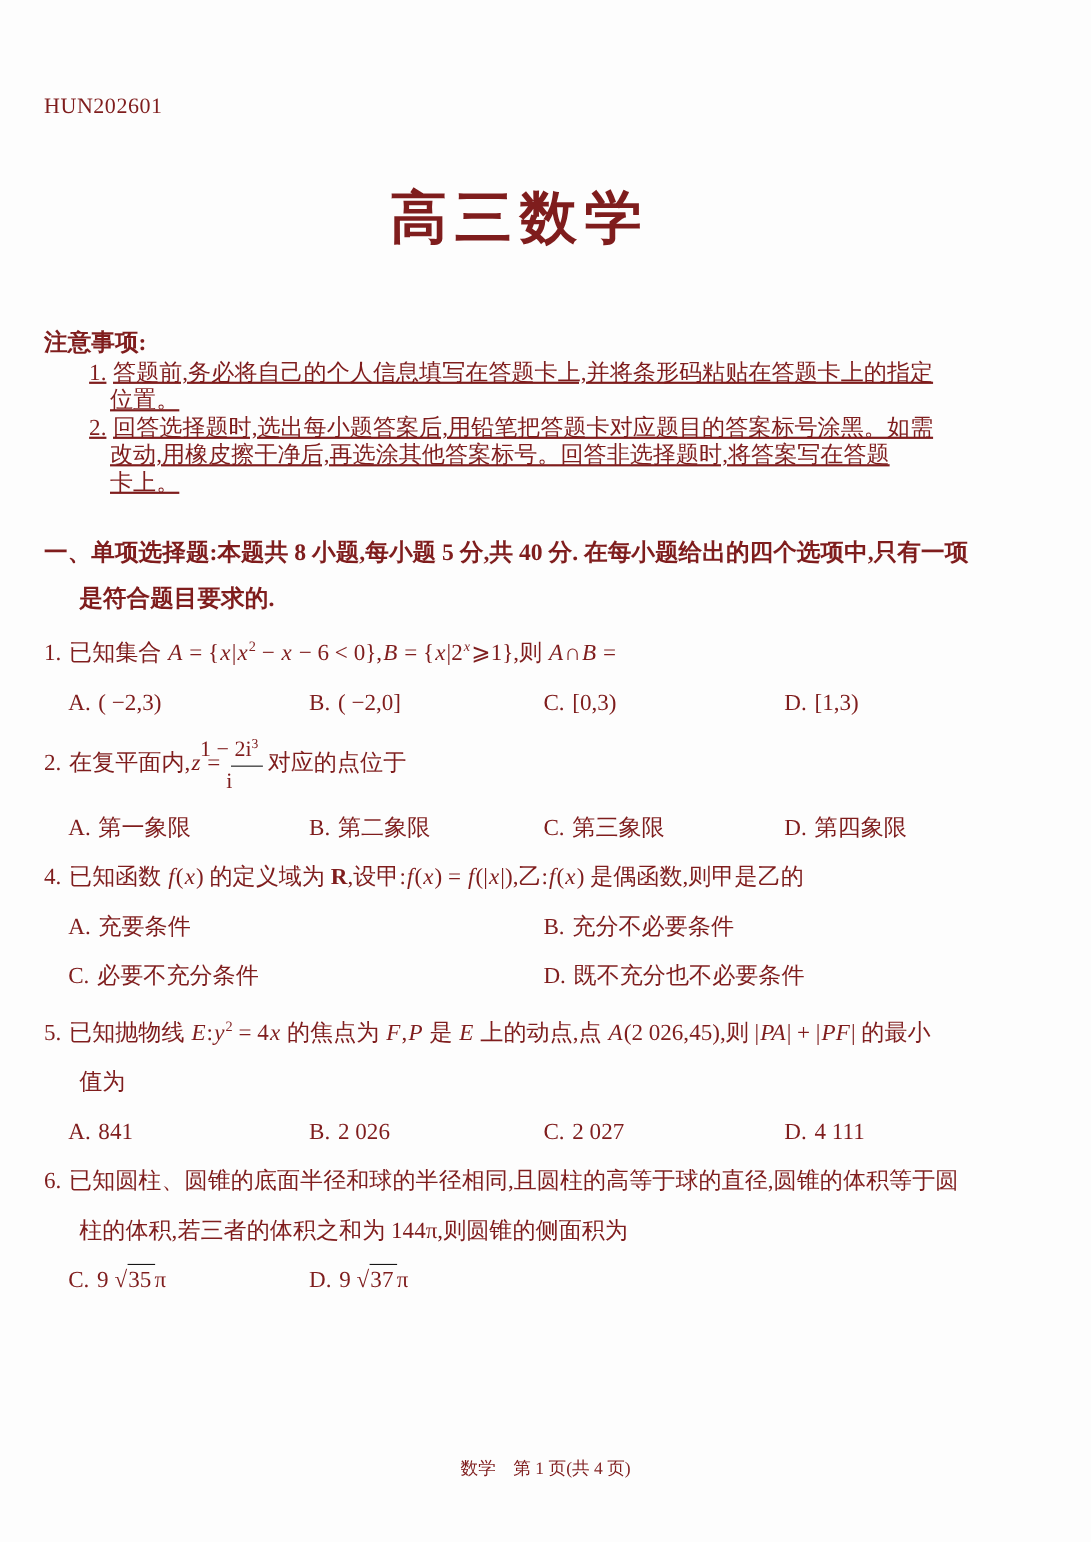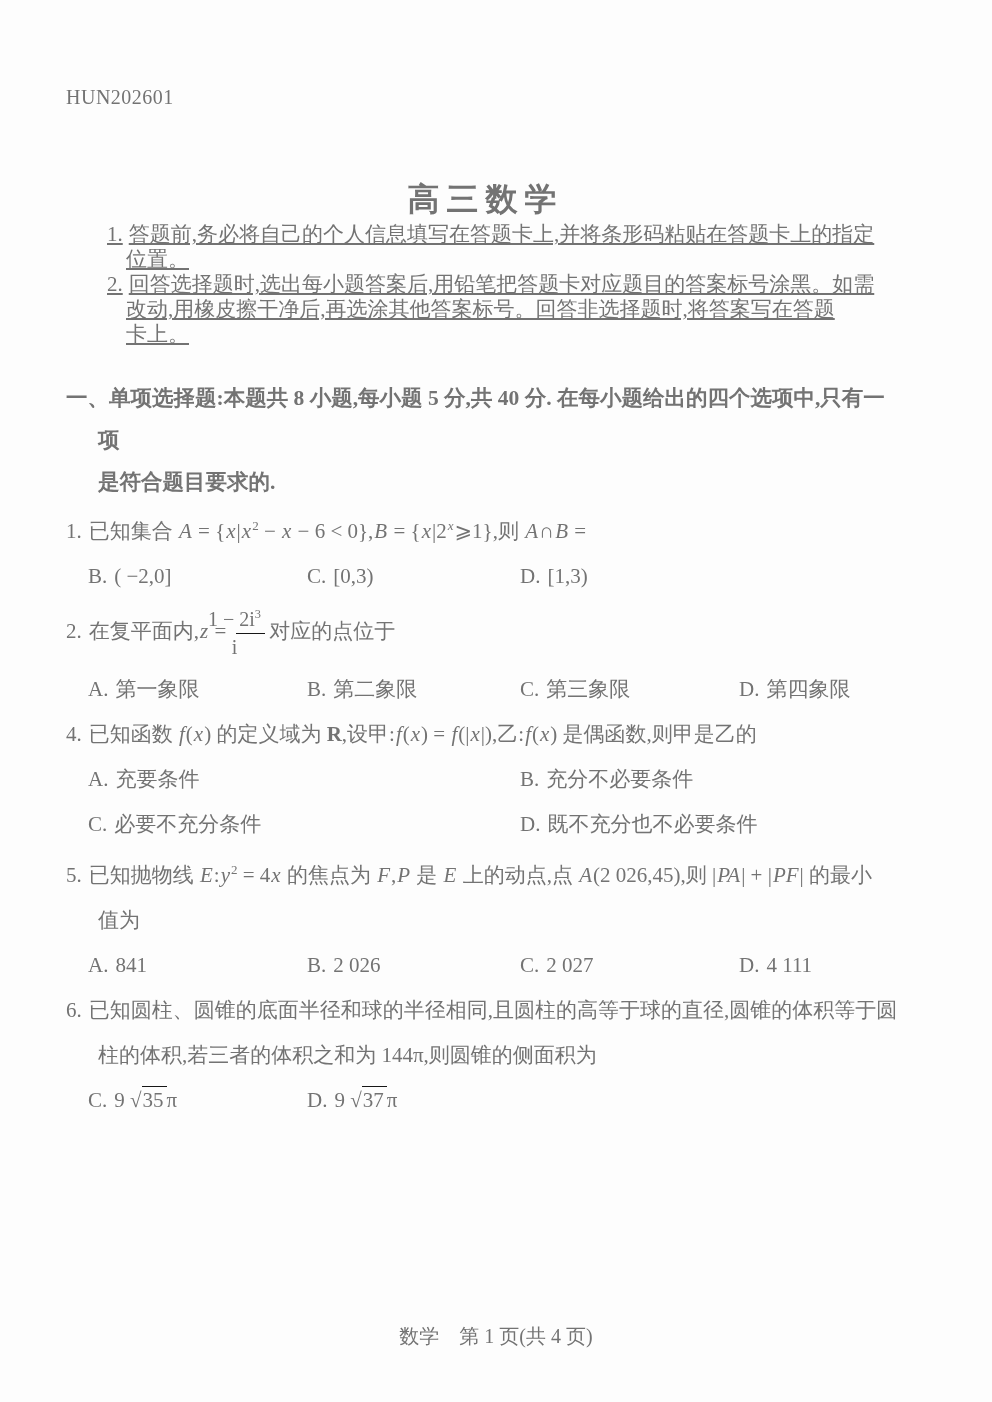--- a/index.html
+++ b/index.html
@@ -8,10 +8,10 @@
     width:992px; height:1402px;
     box-sizing:border-box;
     background:#fdfdfd;
-    color:#737373;
+    color:#7f1d1d;
     font-family:"Liberation Serif","DejaVu Serif",serif;
     font-size:21px;
-    padding:84px 87px 0 66px;
+    padding:84px 87px 0 40px;
     overflow:hidden;
   }
   .paper-code { font-size:20px; line-height:26px; letter-spacing:0.5px; }

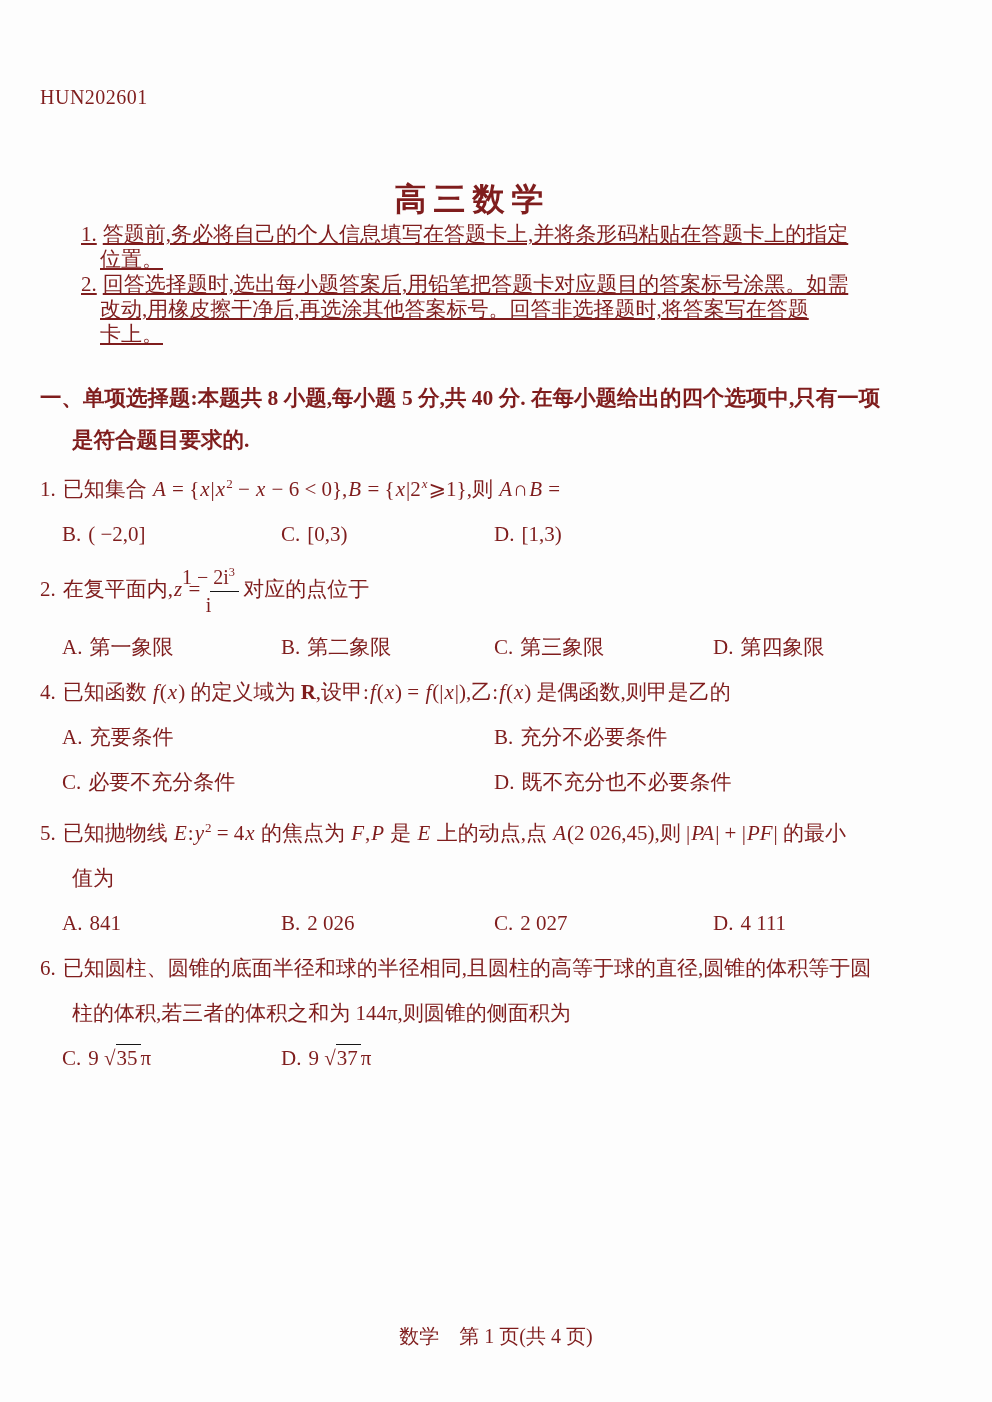--- a/index.html
+++ b/index.html
@@ -17,7 +17,7 @@
   .paper-code { font-size:20px; line-height:26px; letter-spacing:0.5px; }
   .exam-title {
     margin:66px 0 0; text-align:center;
-    font-size:32px; font-weight:bold; letter-spacing:7px; line-height:46px;
+    font-size:52px; font-weight:bold; letter-spacing:7px; line-height:46px;
   }
   .notice-heading { margin-top:74px; font-weight:bold; font-size:21.5px; line-height:30px; }
   .notice-item { line-height:25px; padding-left:60px; text-indent:-19px;text-decoration:underline; }

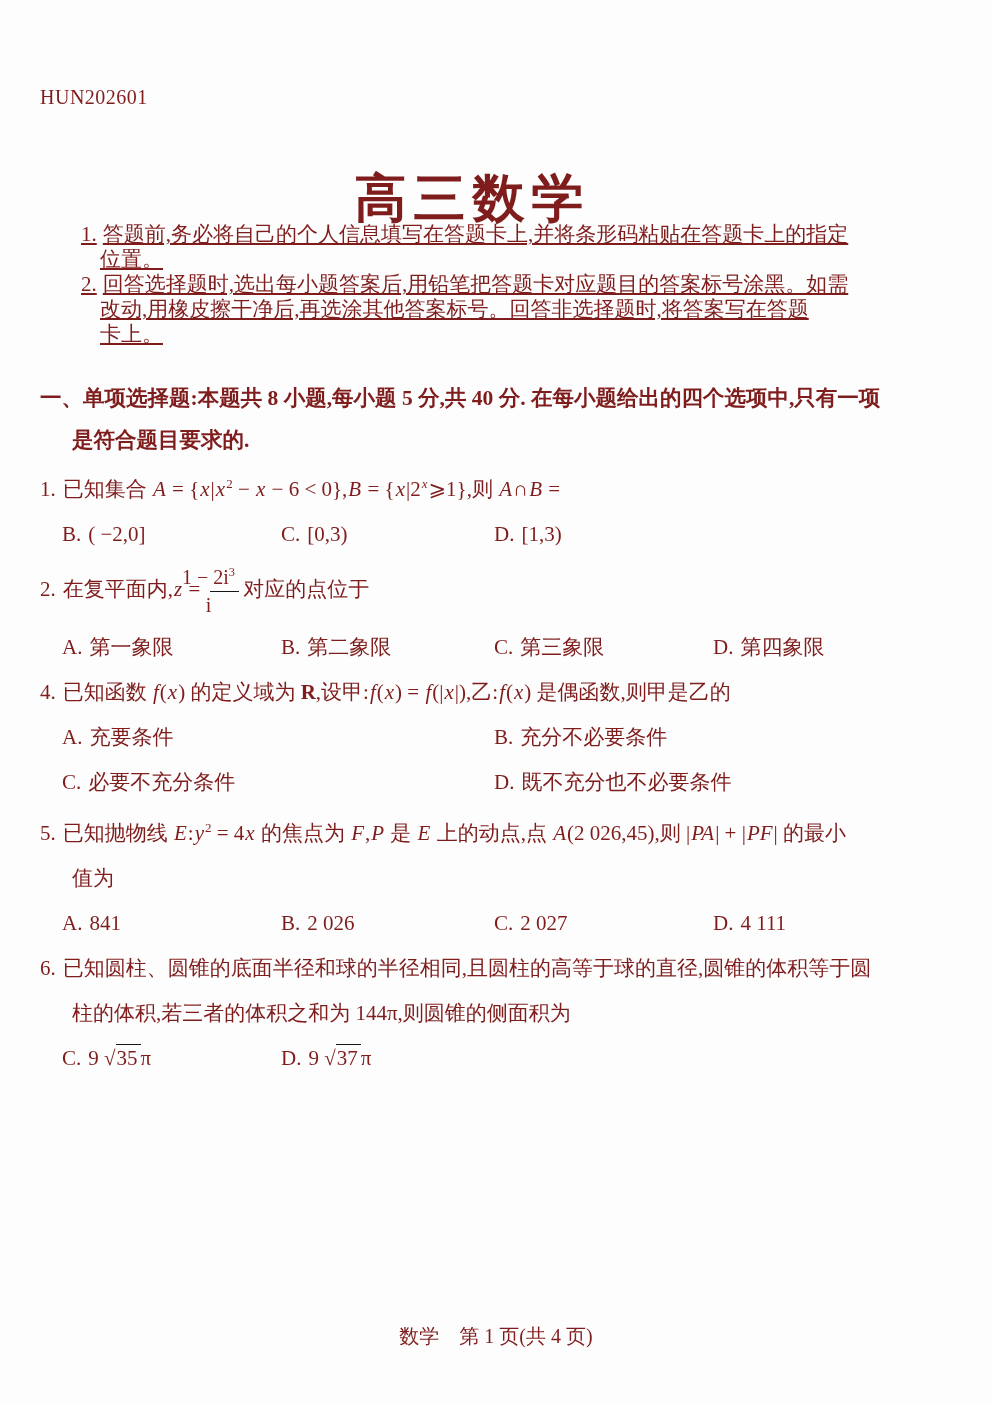--- a/index.html
+++ b/index.html
@@ -56,6 +56,7 @@
   <h1 class="exam-title">高三数学</h1>
 
   <div>
+    <div class="notice-heading">注意事项:</div>
     <div>
   <div class="notice-item">
     <span class="notice-num">1.</span><span class="notice-text">答题前,务必将自己的个人信息填写在答题卡上,并将条形码粘贴在答题卡上的指定<br>位置。</span>

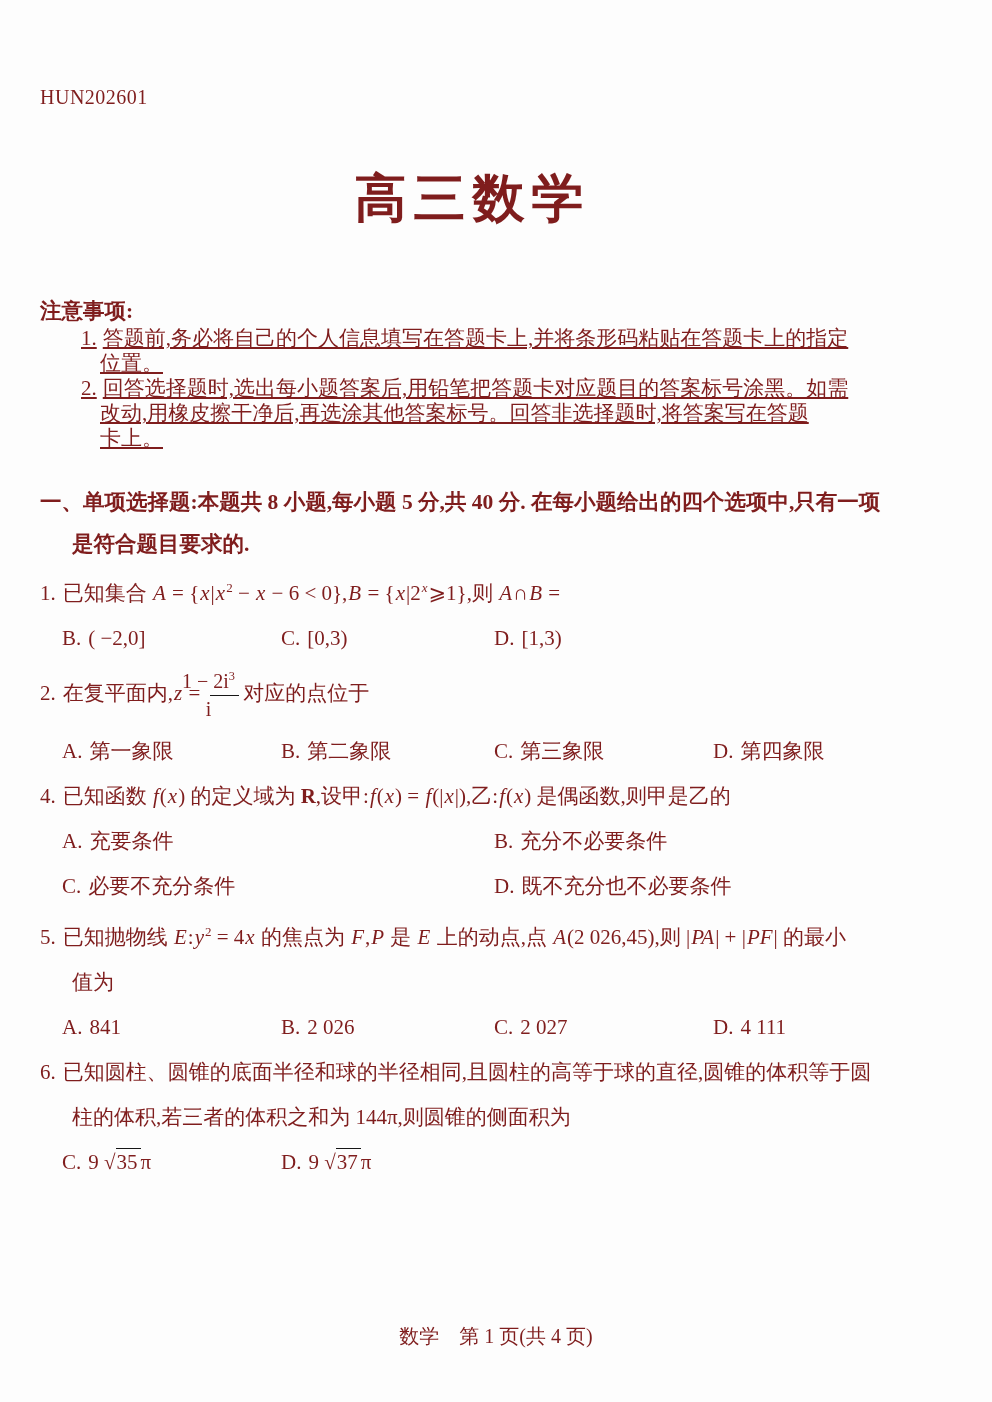--- a/index.html
+++ b/index.html
@@ -76,6 +76,7 @@
       <span class="q-num">1.</span><span class="q-stem-text">已知集合 <i>A</i> = {<i>x</i>|<i>x</i><sup>2</sup> − <i>x</i> − 6 &lt; 0},<i>B</i> = {<i>x</i>|2<sup><i>x</i></sup>⩾1},则 <i>A</i>∩<i>B</i> =</span>
     </div>
     <div class="options four-col">
+          <span class="option"><span class="opt-label">A.</span>( −2,3)</span>
           <span class="option"><span class="opt-label">B.</span>( −2,0]</span>
           <span class="option"><span class="opt-label">C.</span>[0,3)</span>
           <span class="option"><span class="opt-label">D.</span>[1,3)</span>

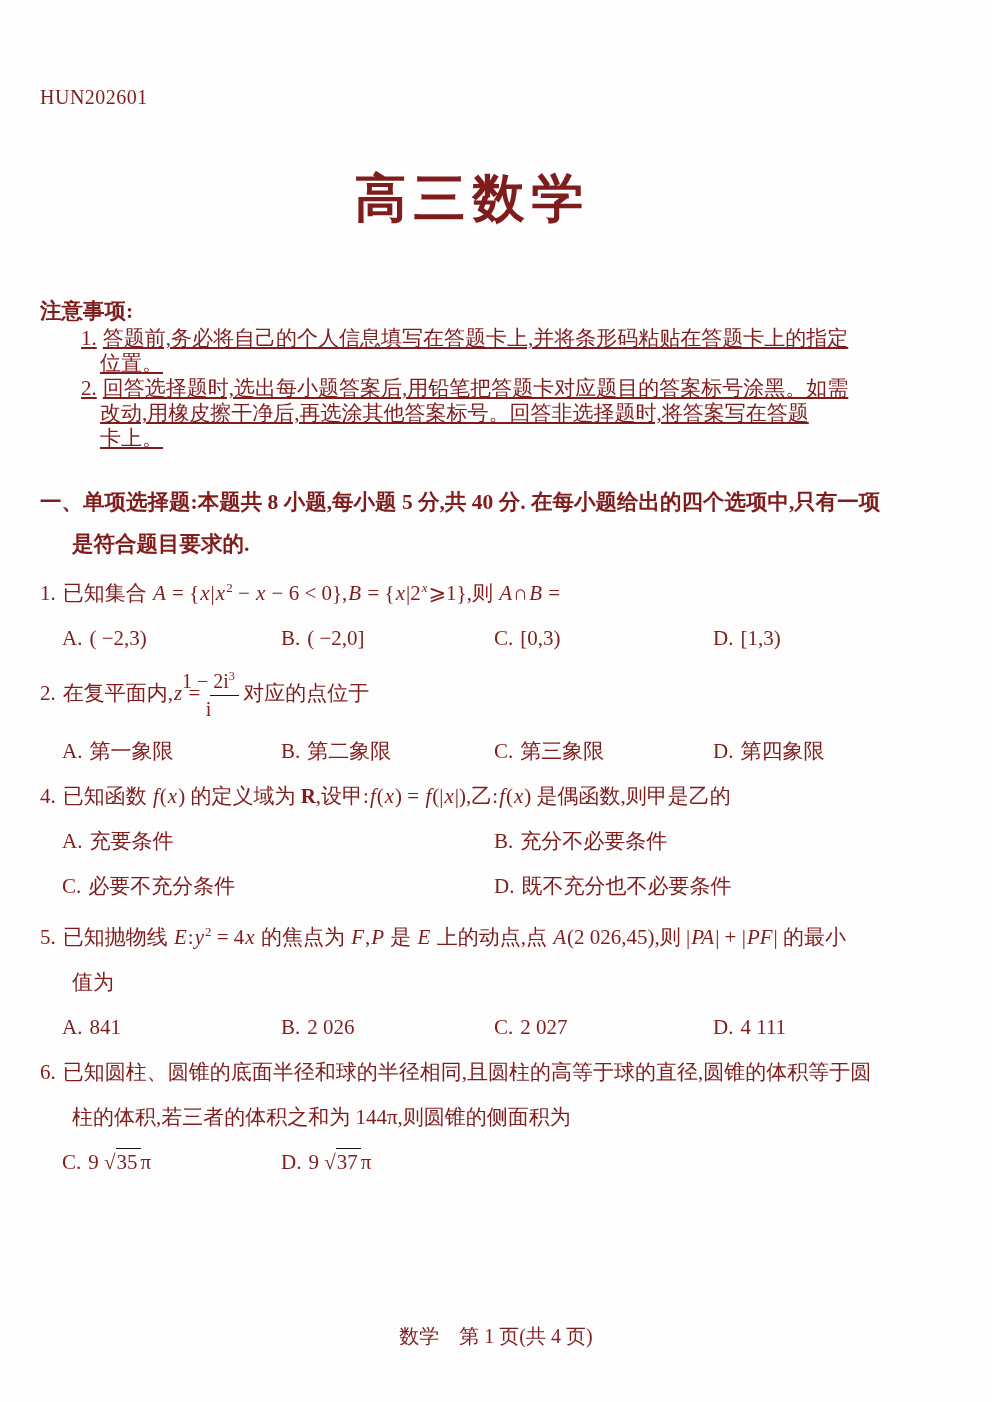--- a/index.html
+++ b/index.html
@@ -45,7 +45,7 @@
   .rad  { border-top:1.7px solid #161616; padding:1px 3px 0 1px; }
   .page-footer {
     position:absolute; left:0; right:0; bottom:52px;
-    text-align:center; font-size:20px; line-height:28px;
+    text-align:center; font-size:16px; line-height:28px;
   }
 </style>
 </head>

